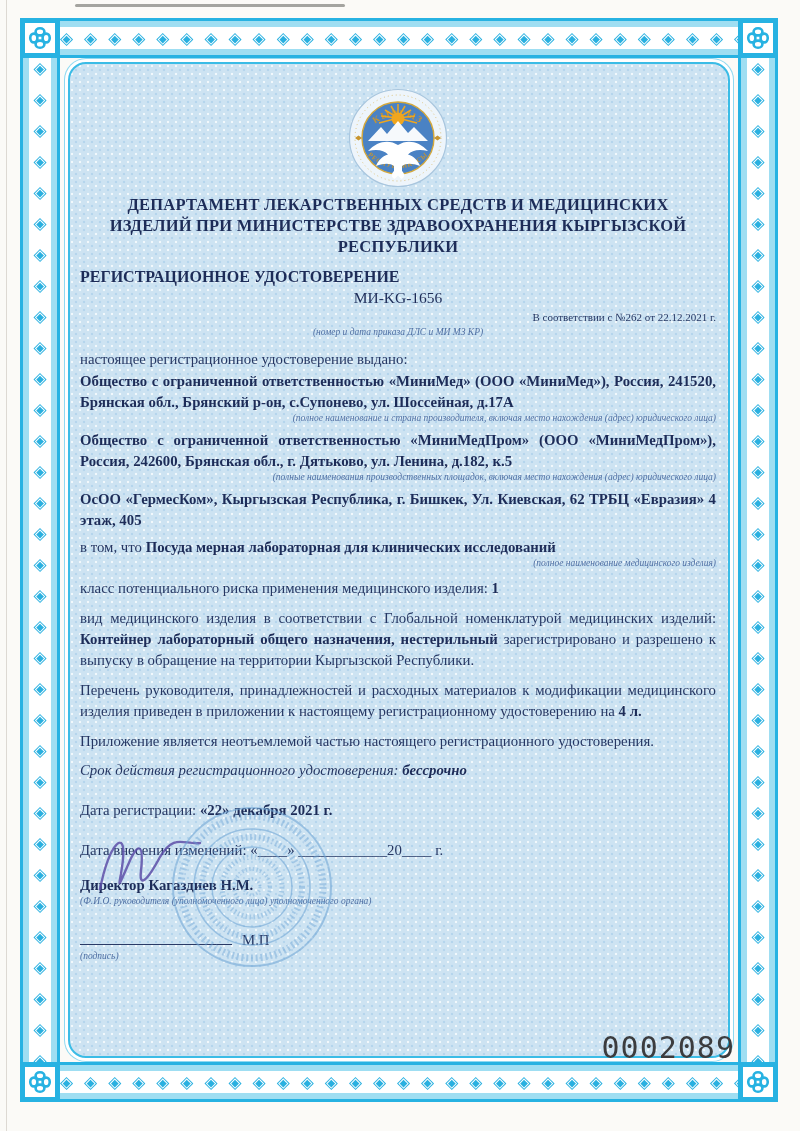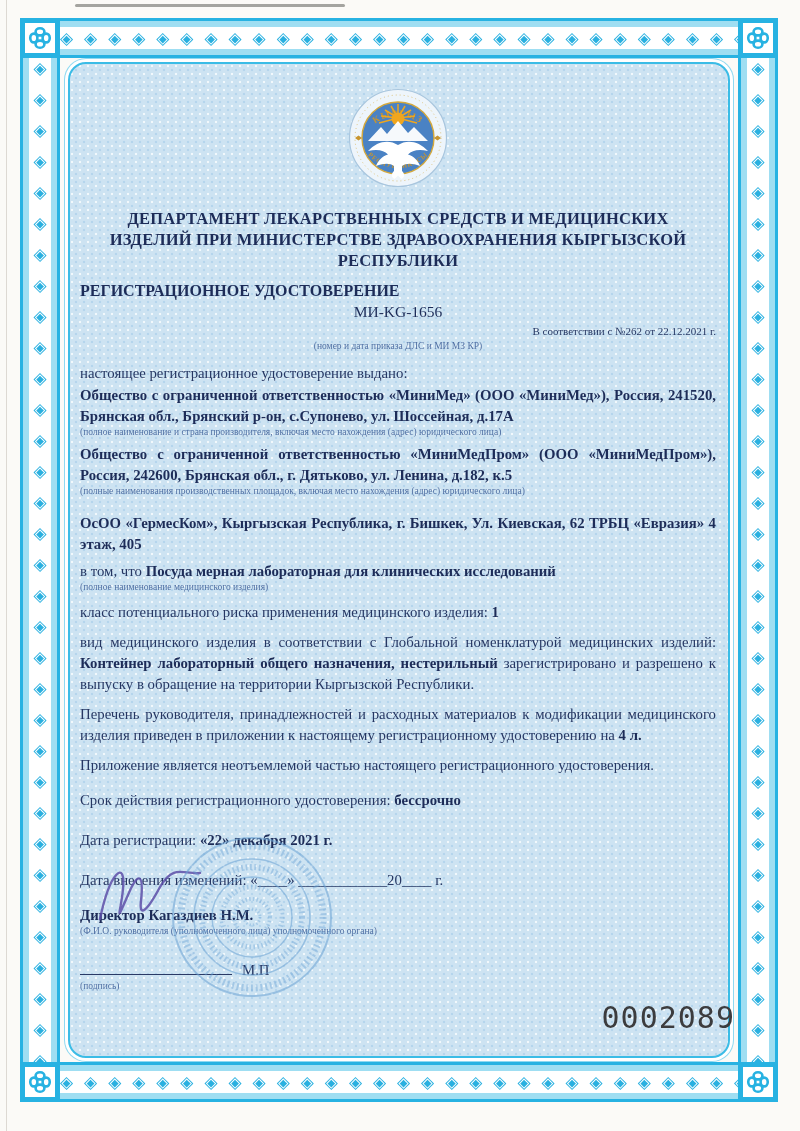--- a/index.html
+++ b/index.html
@@ -46,7 +46,7 @@
   .emblem-wrap{width:100px;height:100px;margin:24px auto 2px;}
 
   
-  .dept{margin:20px auto 0;max-width:620px;text-align:center;
+  .dept{margin:6px auto 0;max-width:620px;text-align:center;
     font-weight:bold;font-size:16.5px;line-height:21px;color:#1d2c58;letter-spacing:.2px;}
   .doc-title{margin-top:9px;text-align:left;font-weight:bold;font-size:16px;line-height:21px;color:#1d2c58;}
   .doc-number{text-align:center;font-weight:normal;font-size:15.5px;line-height:21px;color:#1d2c58;}

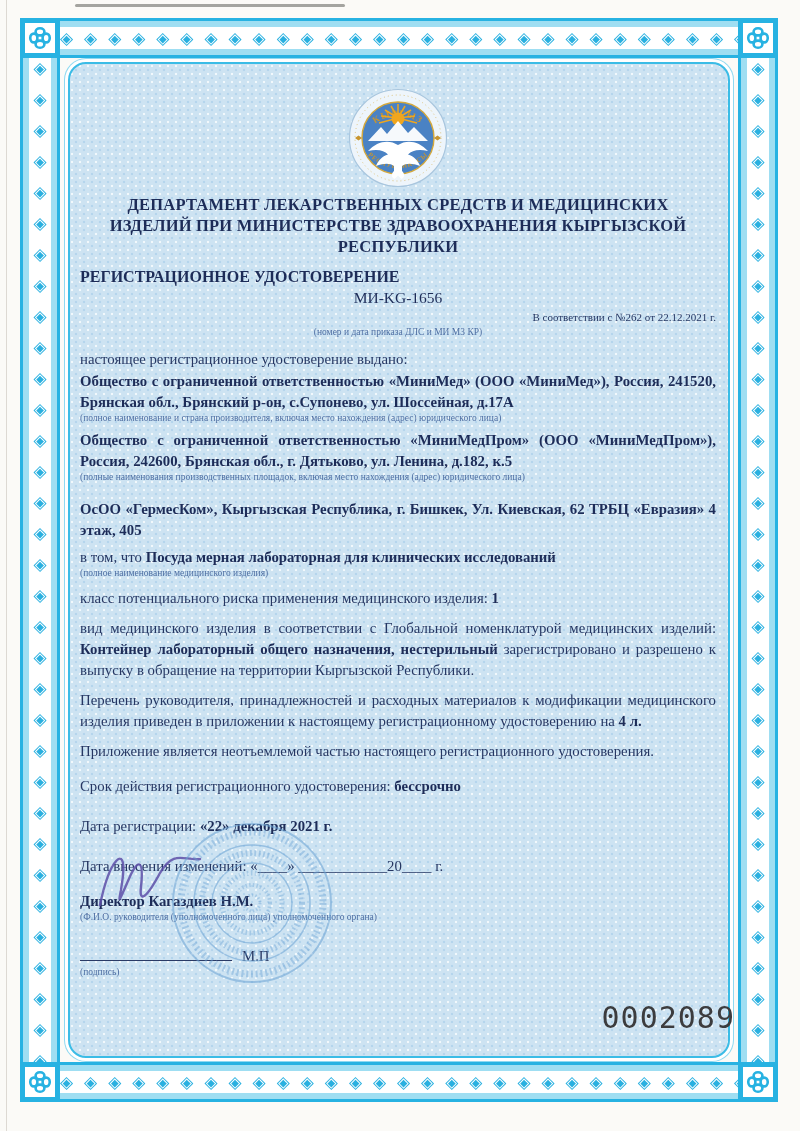--- a/index.html
+++ b/index.html
@@ -51,7 +51,7 @@
   .doc-title{margin-top:9px;text-align:left;font-weight:bold;font-size:16px;line-height:21px;color:#1d2c58;}
   .doc-number{text-align:center;font-weight:normal;font-size:15.5px;line-height:21px;color:#1d2c58;}
   .order-ref{text-align:right;font-size:11px;line-height:19px;}
-  .caption{font-size:9.5px;line-height:11px;color:#4f6fa3;}
+  .caption{font-style:italic;font-size:9.5px;line-height:11px;color:#4f6fa3;}
   .caption.center{text-align:center;}
 
   

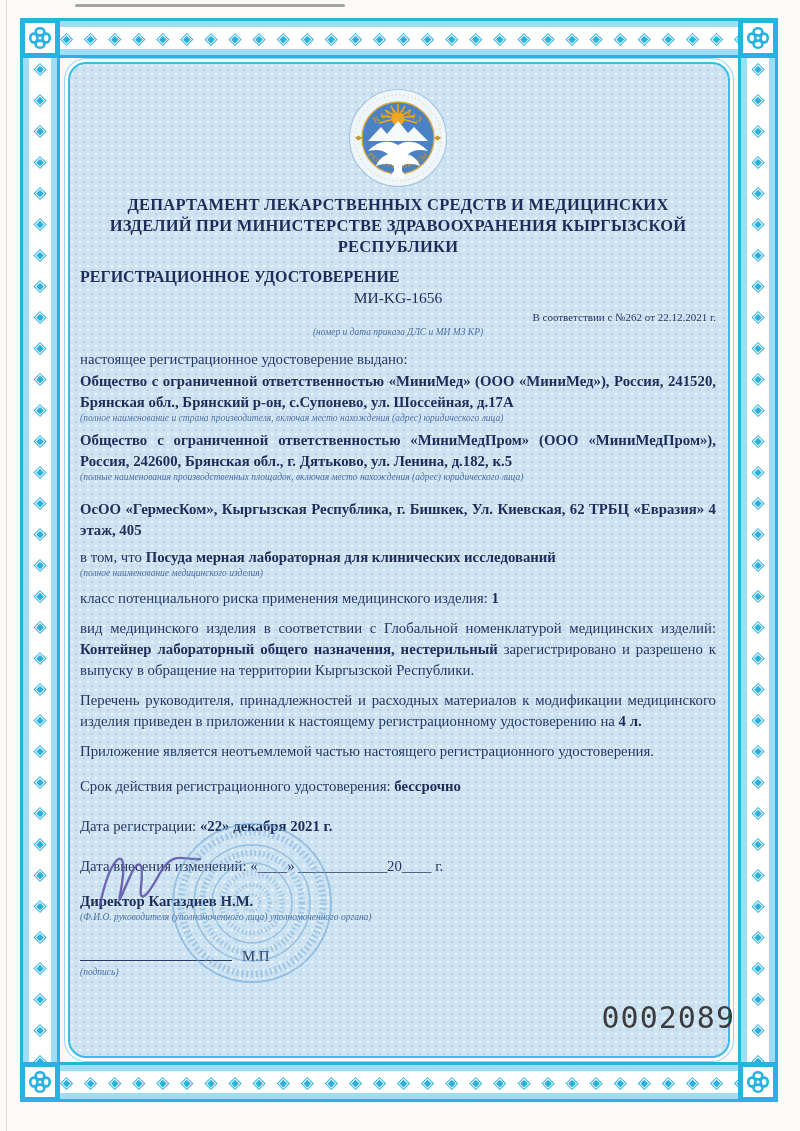--- a/index.html
+++ b/index.html
@@ -58,7 +58,7 @@
   .para{font-size:14.8px;line-height:21px;margin:9px 0 0;text-align:justify;}
   .para.first{margin-top:11px;}
   .para b{color:#1d2c58;}
-  .cap-block{margin:0 0 2px;}
+  .cap-block{margin:0 0 2px;text-align:right;}
 
   .sig-block{position:relative;margin-top:12px;}
   .director{font-size:14.8px;line-height:21px;font-weight:bold;color:#1d2c58;margin-top:14px;}

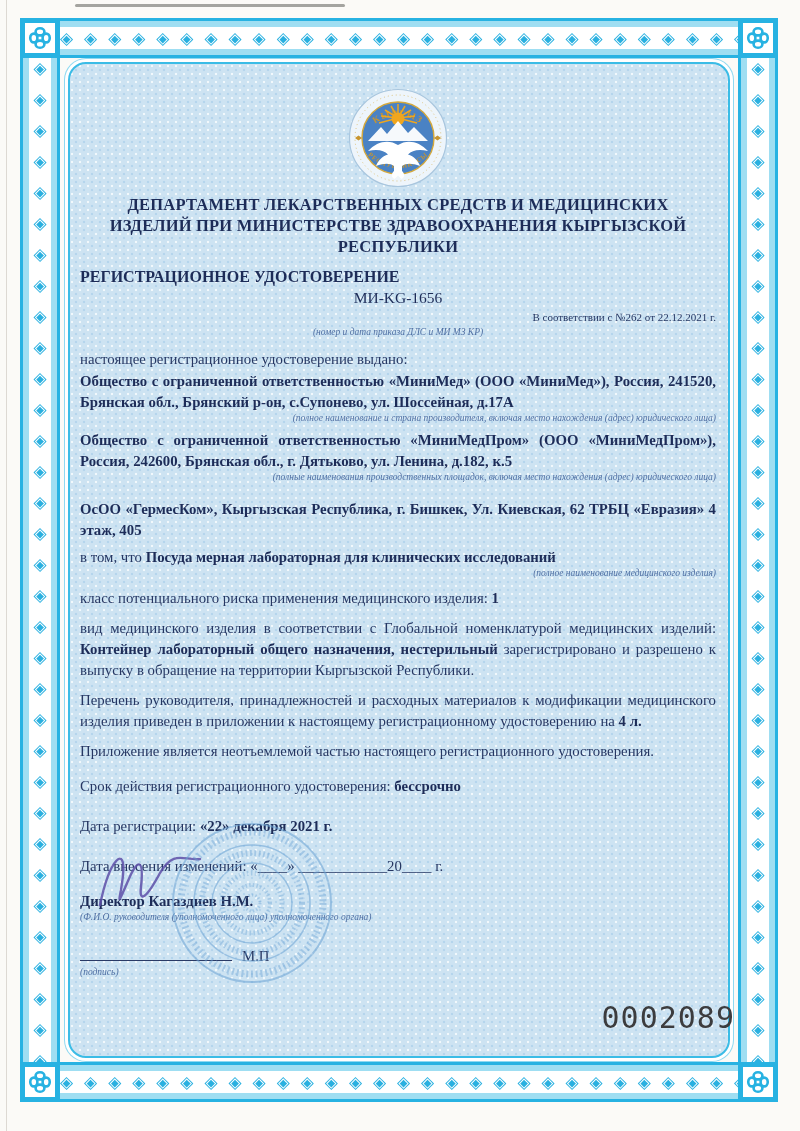--- a/index.html
+++ b/index.html
@@ -173,7 +173,7 @@
       <p class="para" style="margin-top:6px;"><b>Общество с ограниченной ответственностью «МиниМедПром» (ООО «МиниМедПром»), Россия, 242600, Брянская обл., г. Дятьково, ул. Ленина, д.182, к.5</b></p>
       <div class="caption cap-block">(полные наименования производственных площадок, включая место нахождения (адрес) юридического лица)</div>
 
-      <p class="para" style="margin-top:16px;"><b>ОсОО «ГермесКом», Кыргызская Республика, г. Бишкек, Ул. Киевская, 62 ТРБЦ «Евразия» 4 этаж, 405</b></p>
+      <p class="para" style="margin-top:6px;"><b>ОсОО «ГермесКом», Кыргызская Республика, г. Бишкек, Ул. Киевская, 62 ТРБЦ «Евразия» 4 этаж, 405</b></p>
 
       <p class="para" style="margin-top:6px;"><span>в том, что </span><b>Посуда мерная лабораторная для клинических исследований</b></p>
       <div class="caption cap-block">(полное наименование медицинского изделия)</div>

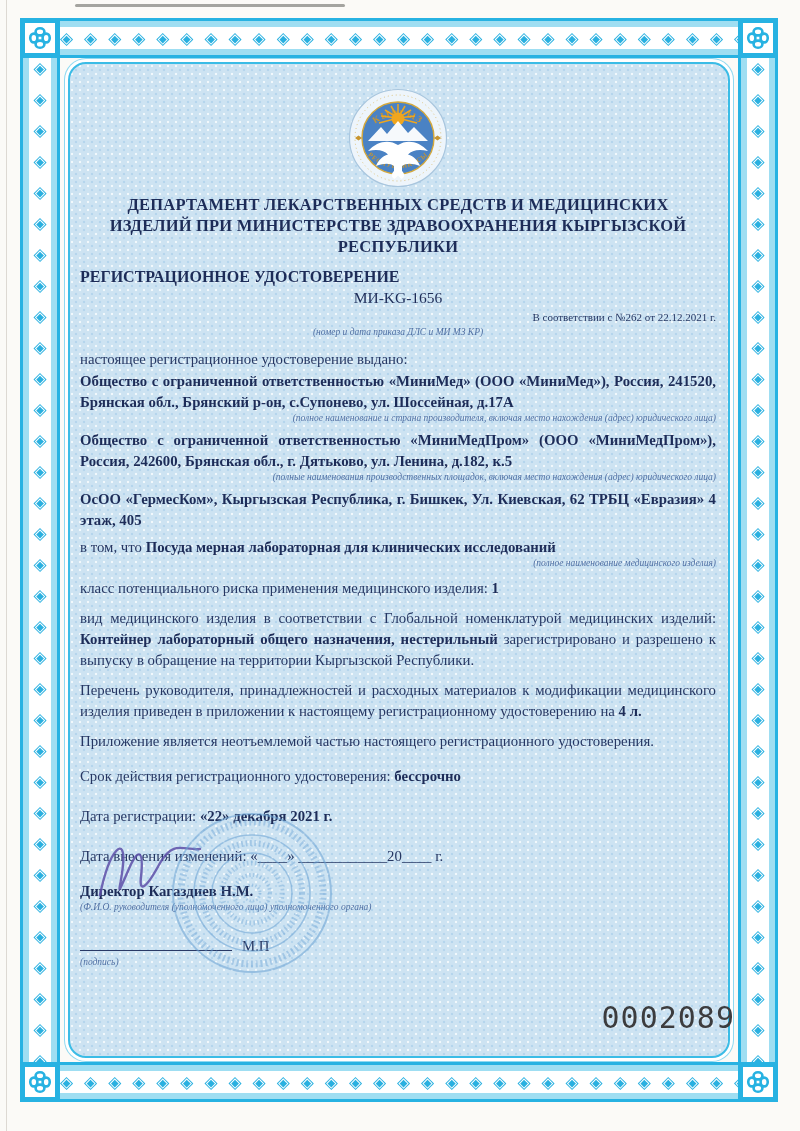--- a/index.html
+++ b/index.html
@@ -186,7 +186,7 @@
 
       <p class="para">Приложение является неотъемлемой частью настоящего регистрационного удостоверения.</p>
 
-      <p class="para" style="margin-top:14px;"><span>Срок действия регистрационного удостоверения: </span><b>бессрочно</b></p>
+      <p class="para" style="margin-top:8px;font-style:italic;"><span>Срок действия регистрационного удостоверения: </span><b>бессрочно</b></p>
 
       <p class="para" style="margin-top:19px;"><span>Дата регистрации: </span><b>«22» декабря 2021 г.</b></p>
 

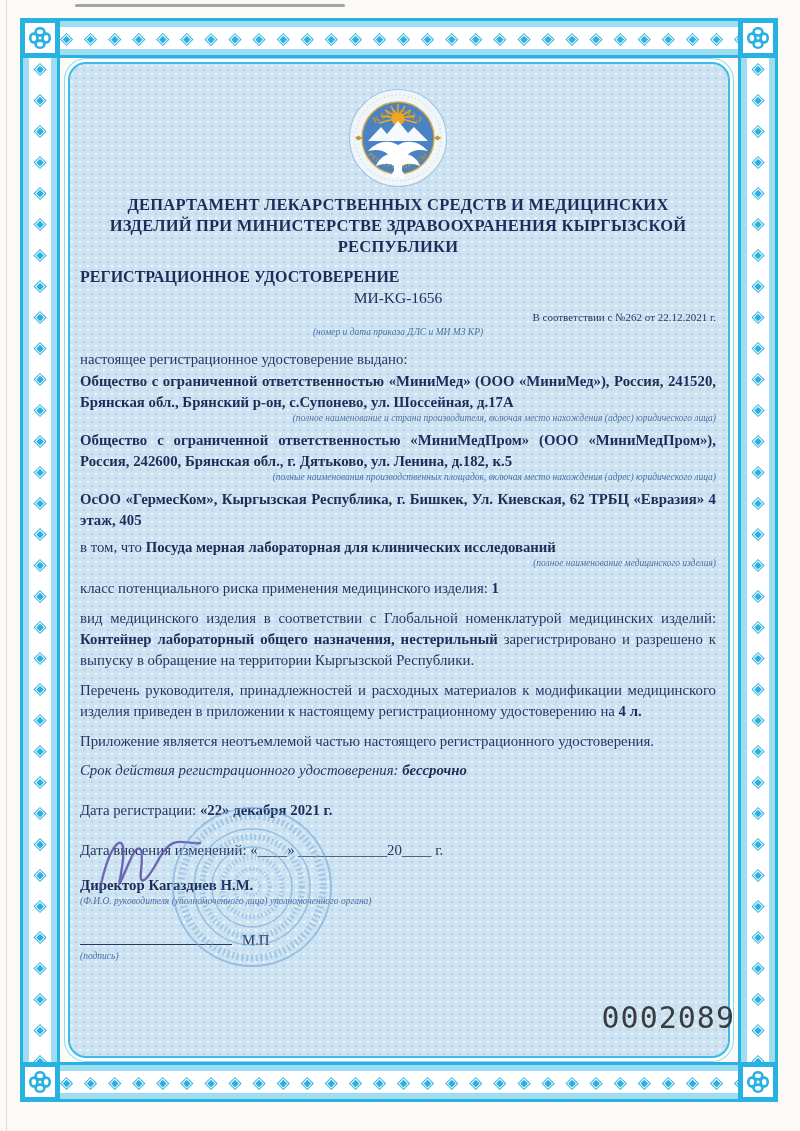--- a/index.html
+++ b/index.html
@@ -67,7 +67,7 @@
   .mp{margin-left:10px;}
   .sign-cap{margin-top:2px;}
 
-  .serial{position:absolute;left:560px;top:1000px;width:175px;text-align:right;
+  .serial{position:absolute;left:560px;top:1030px;width:175px;text-align:right;
     font-family:"DejaVu Sans Mono",monospace;font-size:30px;color:#3c3c3e;letter-spacing:1px;}
 
   .stamp{position:absolute;left:88px;top:-72px;width:168px;height:168px;opacity:.55;pointer-events:none;}

